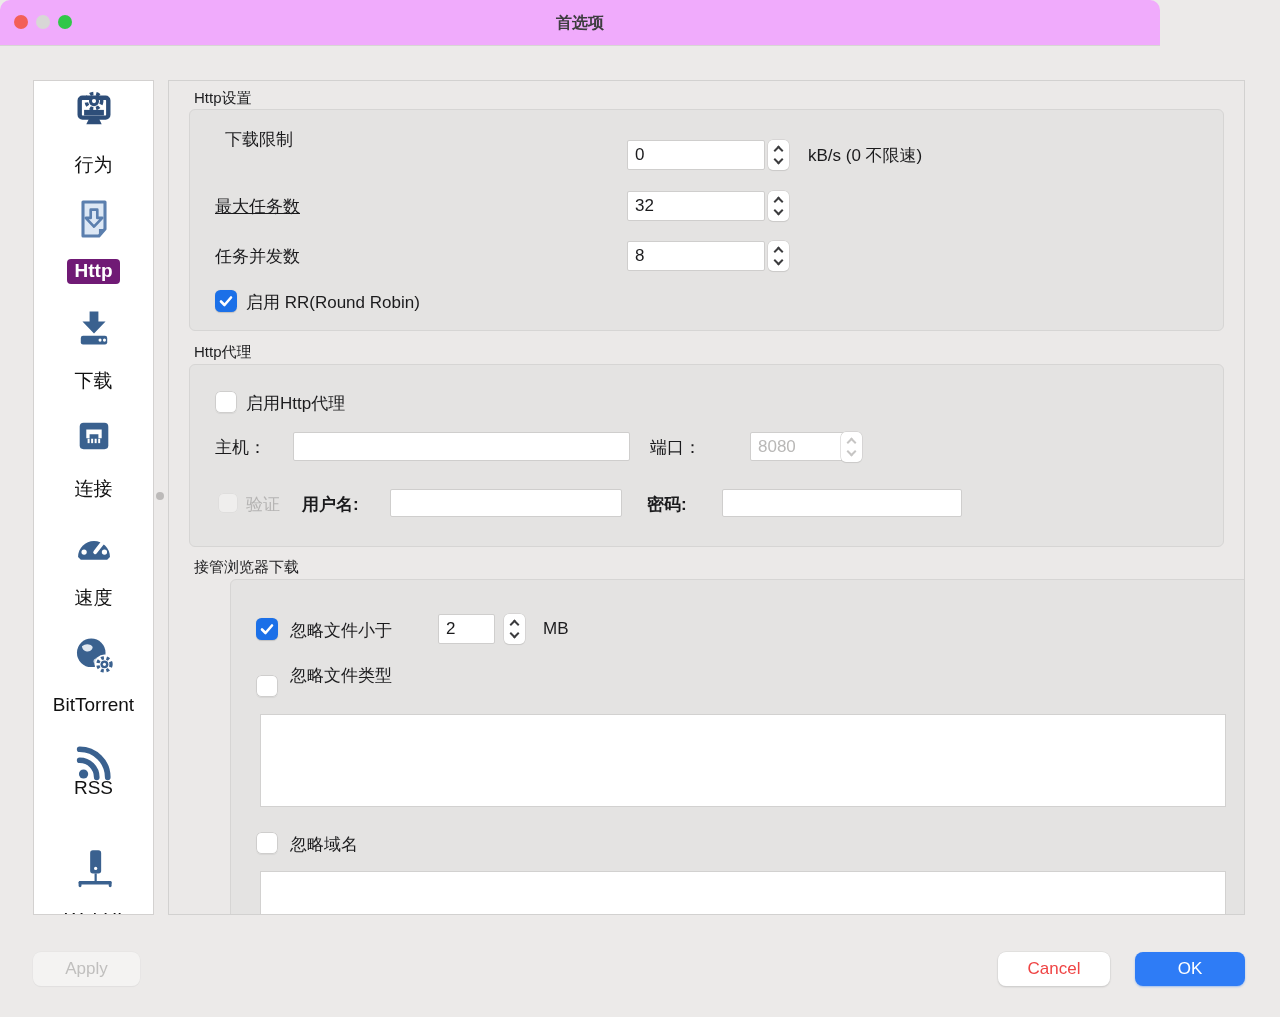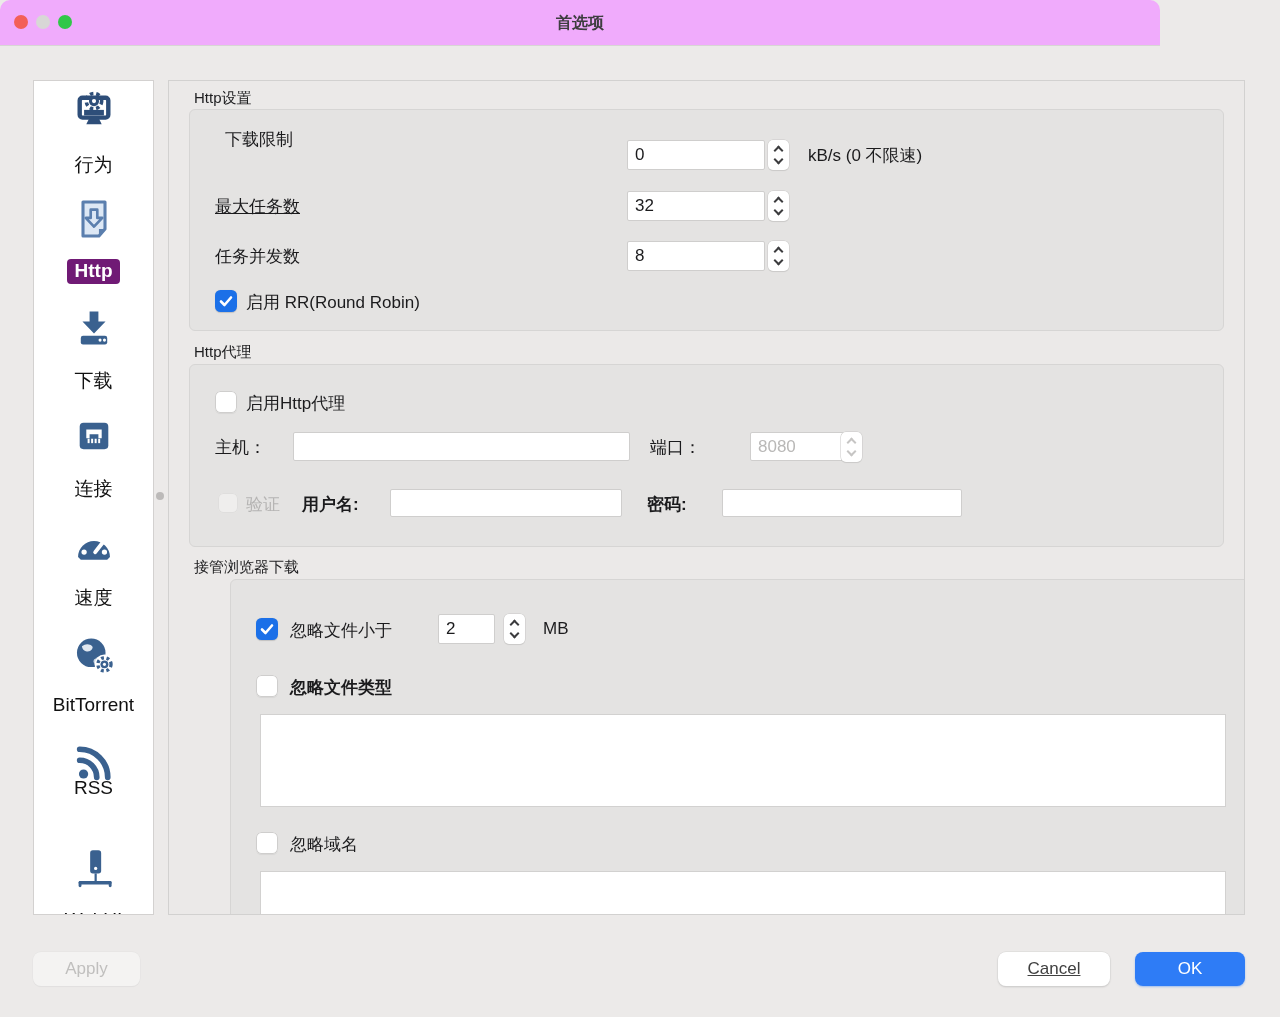--- a/index.html
+++ b/index.html
@@ -224,7 +224,7 @@
     <div class="flabel" style="left:312px;top:39px;">MB</div>
 
     <div class="cb" style="left:25px;top:95px;"></div>
-    <div class="flabel" style="left:59px;top:96px;font-weight:bold;">忽略文件类型</div>
+    <div class="flabel" style="left:59px;top:84px;">忽略文件类型</div>
 
     <textarea class="tarea" style="left: 29px; top: 134px; width: 966px; height: 93px;"></textarea>
 

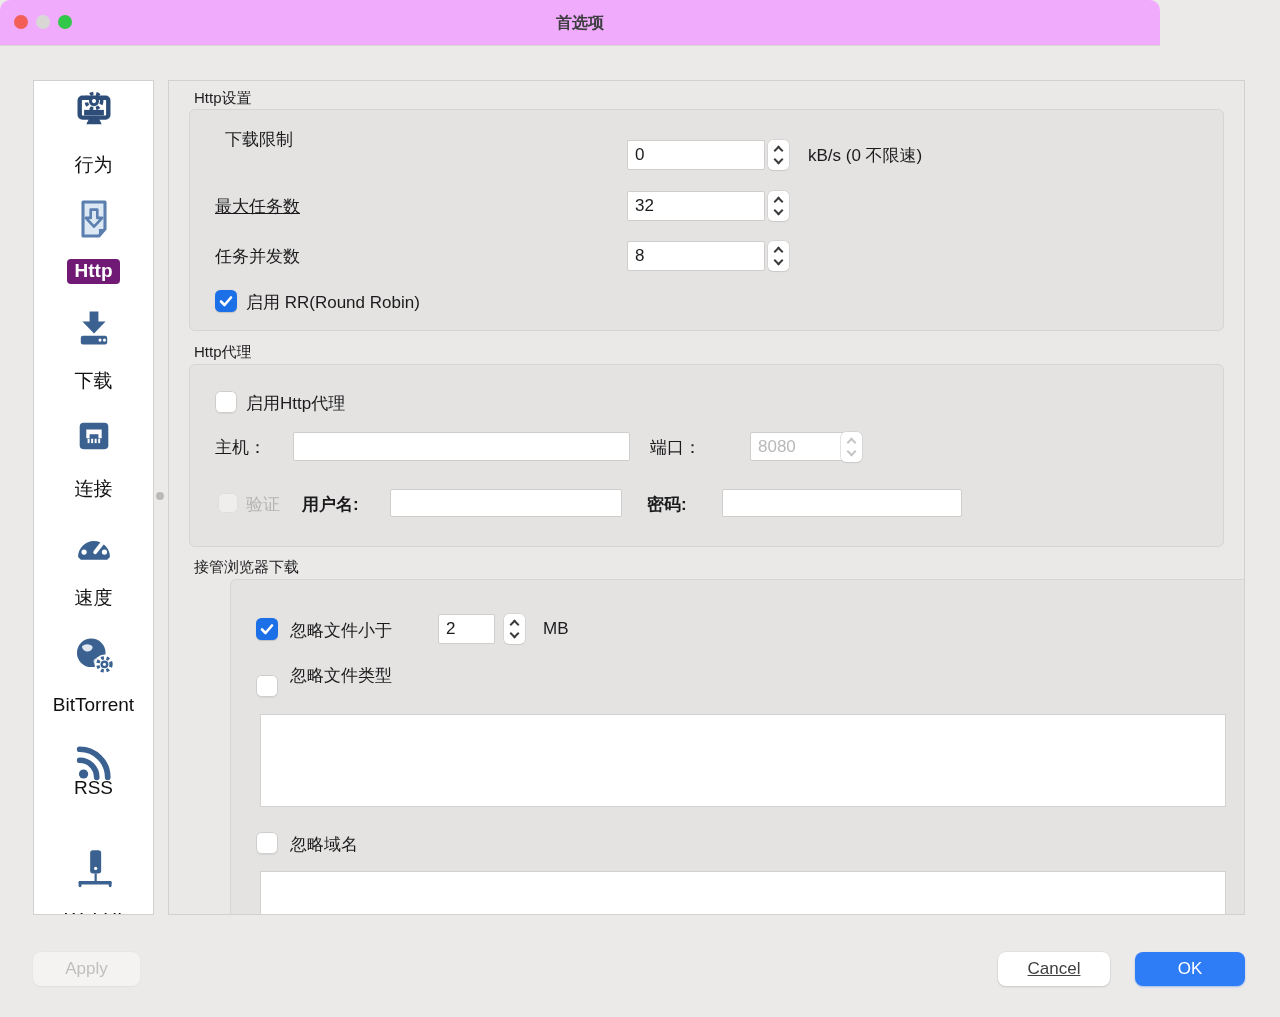--- a/index.html
+++ b/index.html
@@ -45,7 +45,7 @@
   
   .btn{position:absolute;top:952px;height:34px;border-radius:8px;font-size:17px;display:flex;align-items:center;justify-content:center;font-family:inherit;border:none;}
   .btn.apply{left:33px;width:107px;background:#f4f3f2;color:#c0bfbe;box-shadow:0 0 0 0.5px #e3e2e1,0 1px 1px rgba(0,0,0,.05);}
-  .btn.cancel{left:998px;width:112px;background:#ffffff;color:#404040;box-shadow:0 0 0 0.5px #d8d7d6,0 1px 2px rgba(0,0,0,.18);text-decoration:underline;}
+  .btn.cancel{left:998px;width:112px;background:#ffffff;color:#ef4444;box-shadow:0 0 0 0.5px #d8d7d6,0 1px 2px rgba(0,0,0,.18);}
   .btn.ok{left:1135px;width:110px;background:#2e7cf6;color:#ffffff;box-shadow:0 1px 2px rgba(46,124,246,.4);}
 </style>
 </head>

